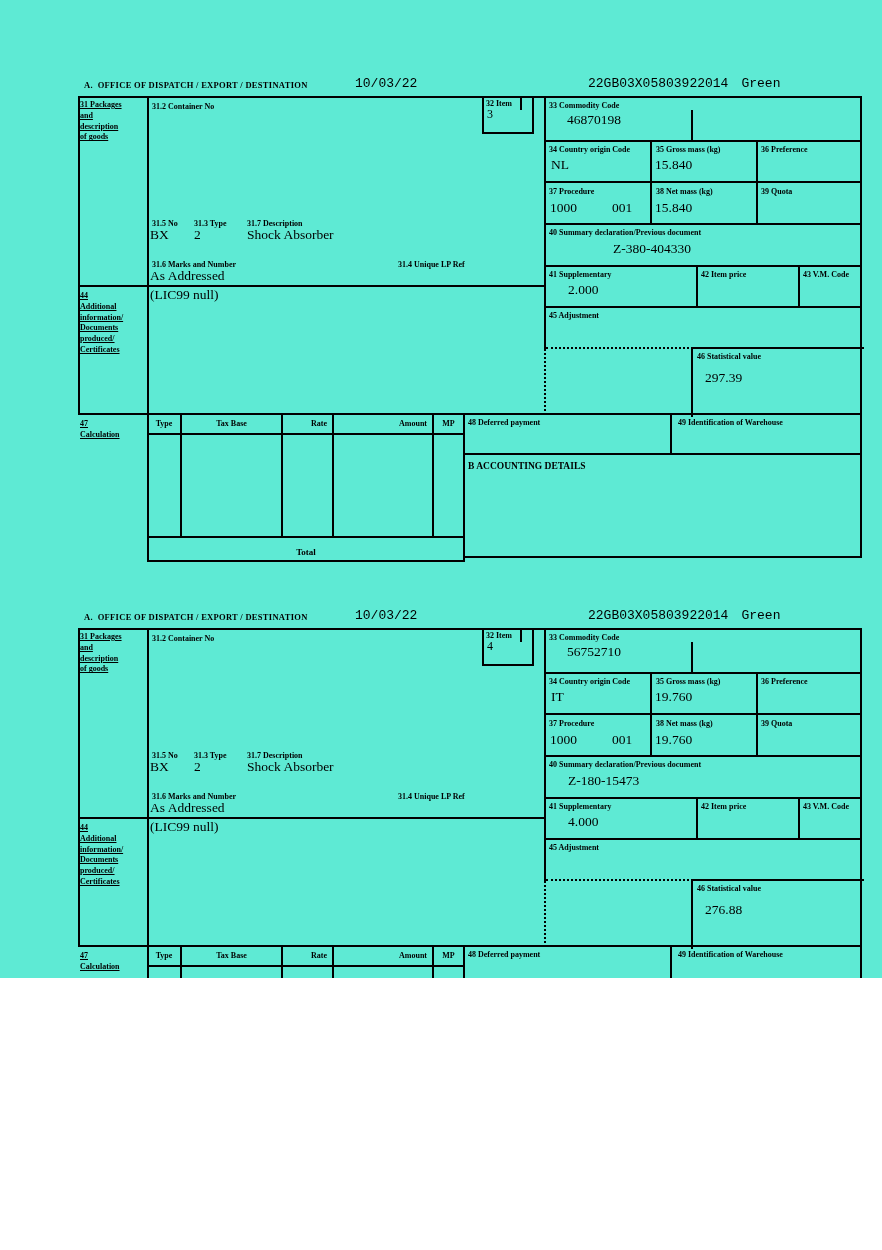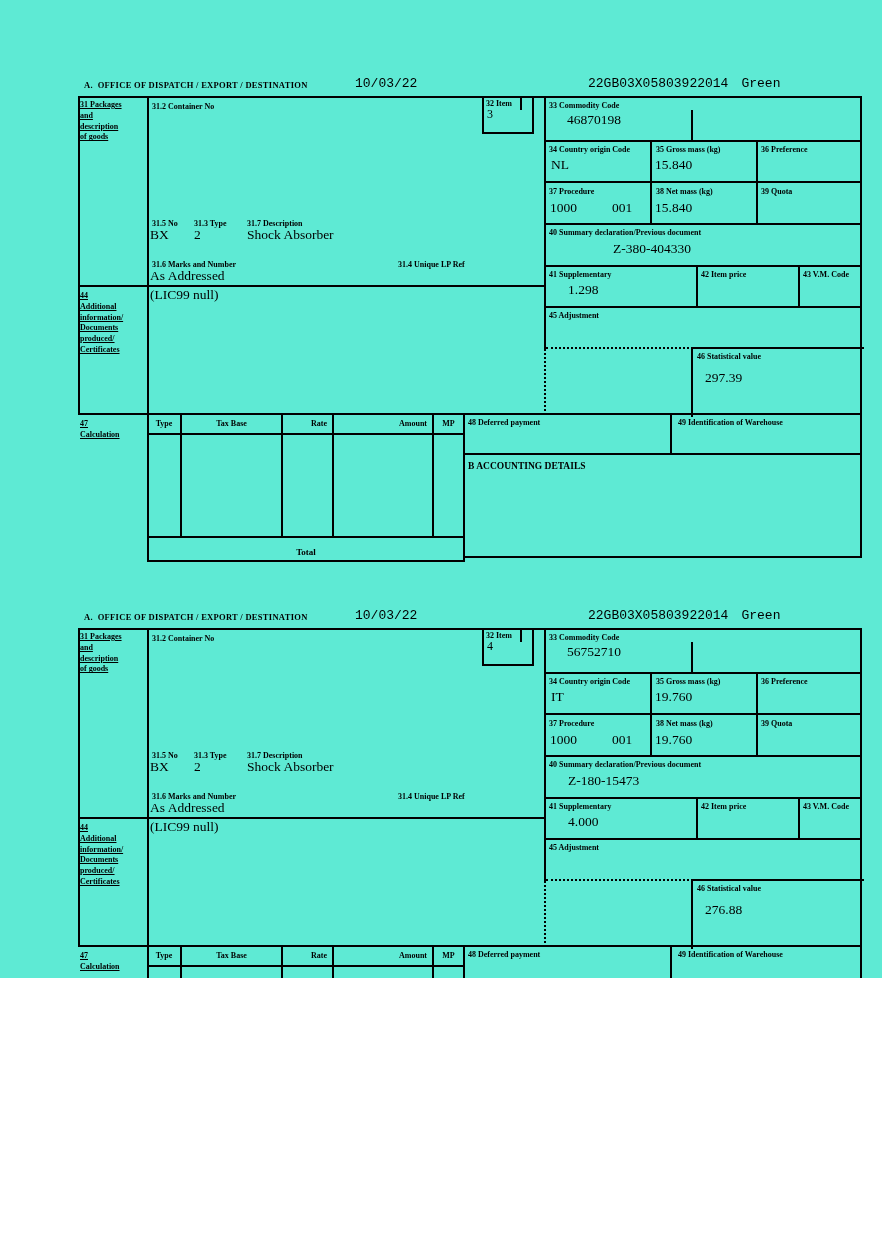--- a/index.html
+++ b/index.html
@@ -129,7 +129,7 @@
     <div class="val" style="left:612px; top:201px;">001</div>
     <div class="val" style="left:655px; top:201px;">15.840</div>
     <div class="val" style="left:568px; top:242px;margin-left:45px;">Z-380-404330</div>
-    <div class="val" style="left:568px; top:283px;">1.298</div>
+    <div class="val" style="left:568px; top:283px;">2.000</div>
     <div class="val" style="left:705px; top:371px;">297.39</div>
 
   </section>

